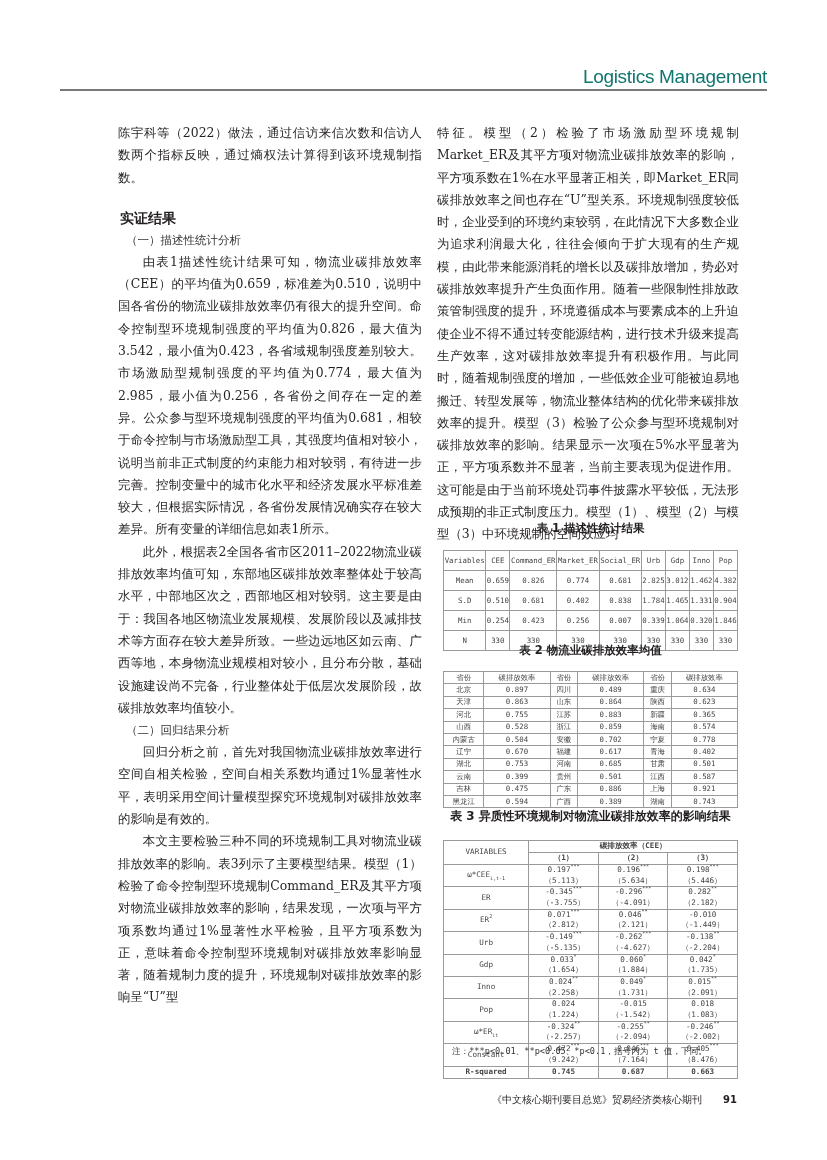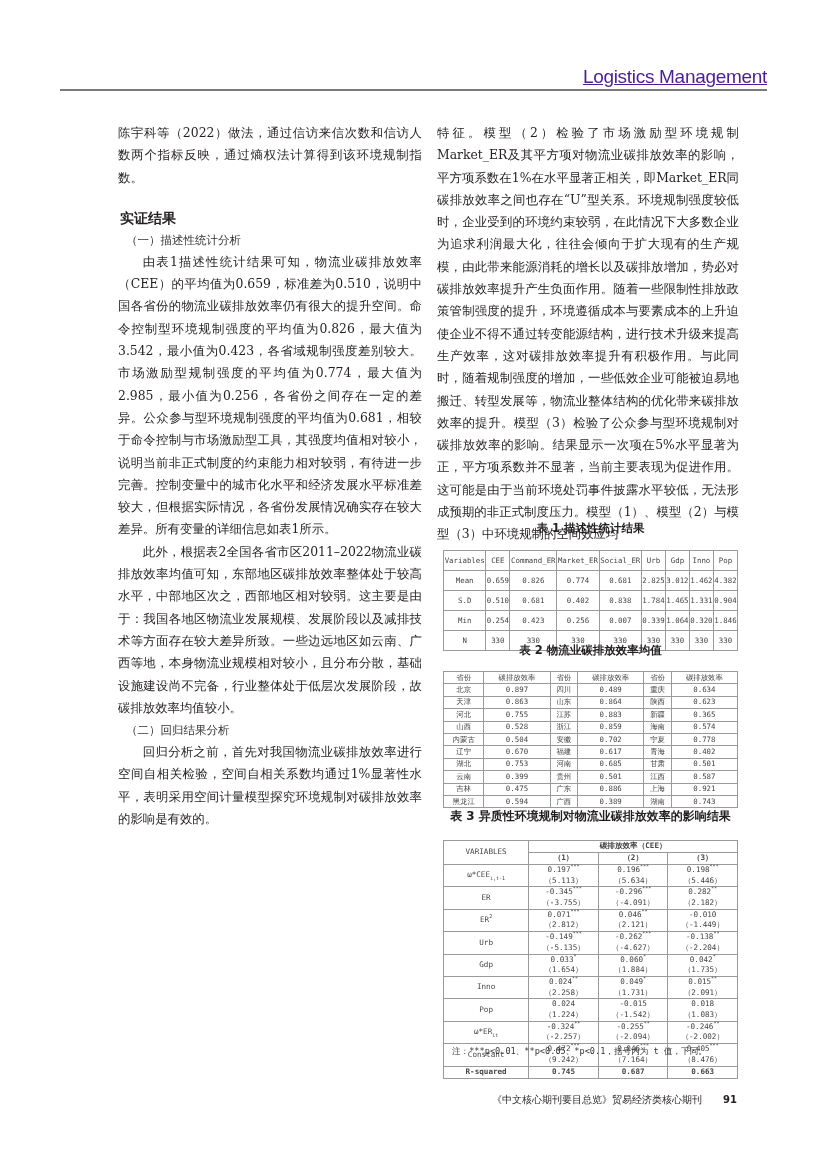--- a/index.html
+++ b/index.html
@@ -6,7 +6,7 @@
   body { width:827px; height:1160px; position:relative; overflow:hidden; color:#231f20;
          font-family:"DejaVu Serif", "Liberation Serif", serif; }
   .header-title { position:absolute; right:60px; top:66px; font-family:"Liberation Sans", sans-serif;
-                  font-size:19px; color:#4c1d95; letter-spacing:-0.3px;text-decoration:underline; }
+                  font-size:19px; color:#0f766e; letter-spacing:-0.3px; }
   .header-rule { position:absolute; left:60px; right:60px; top:89px; height:2px; background:#7a7a7a; }
   .col { position:absolute; top:122px; width:304px; font-size:12.4px; line-height:22.3px; text-align:justify; }
   .col-left { left:118px; }

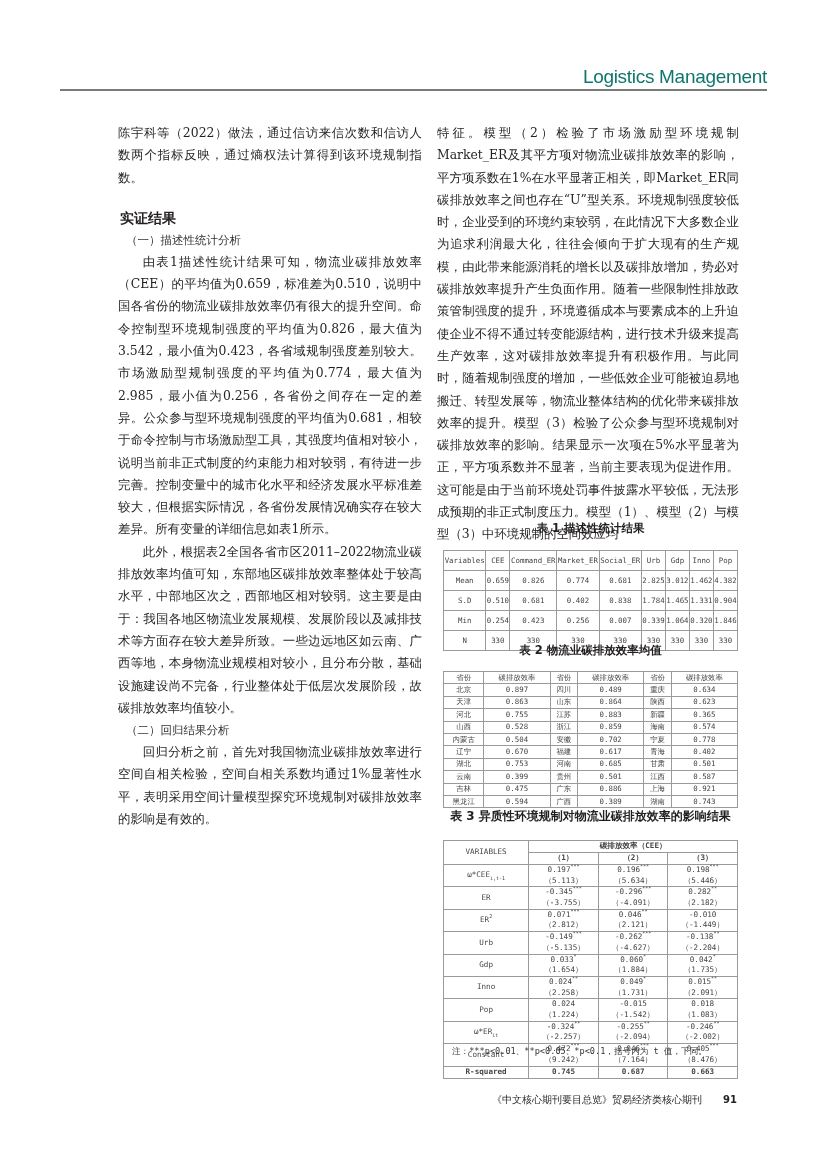--- a/index.html
+++ b/index.html
@@ -52,6 +52,7 @@
   <p class="indent">此外，根据表2全国各省市区2011–2022物流业碳排放效率均值可知，东部地区碳排放效率整体处于较高水平，中部地区次之，西部地区相对较弱。这主要是由于：我国各地区物流业发展规模、发展阶段以及减排技术等方面存在较大差异所致。一些边远地区如云南、广西等地，本身物流业规模相对较小，且分布分散，基础设施建设尚不完备，行业整体处于低层次发展阶段，故碳排放效率均值较小。</p>
   <p class="subsection">（二）回归结果分析</p>
   <p class="indent">回归分析之前，首先对我国物流业碳排放效率进行空间自相关检验，空间自相关系数均通过1%显著性水平，表明采用空间计量模型探究环境规制对碳排放效率的影响是有效的。</p>
+  <p class="indent">本文主要检验三种不同的环境规制工具对物流业碳排放效率的影响。表3列示了主要模型结果。模型（1）检验了命令控制型环境规制Command_ER及其平方项对物流业碳排放效率的影响，结果发现，一次项与平方项系数均通过1%显著性水平检验，且平方项系数为正，意味着命令控制型环境规制对碳排放效率影响显著，随着规制力度的提升，环境规制对碳排放效率的影响呈“U”型</p>
 </div>
 
 <div class="col col-right">

